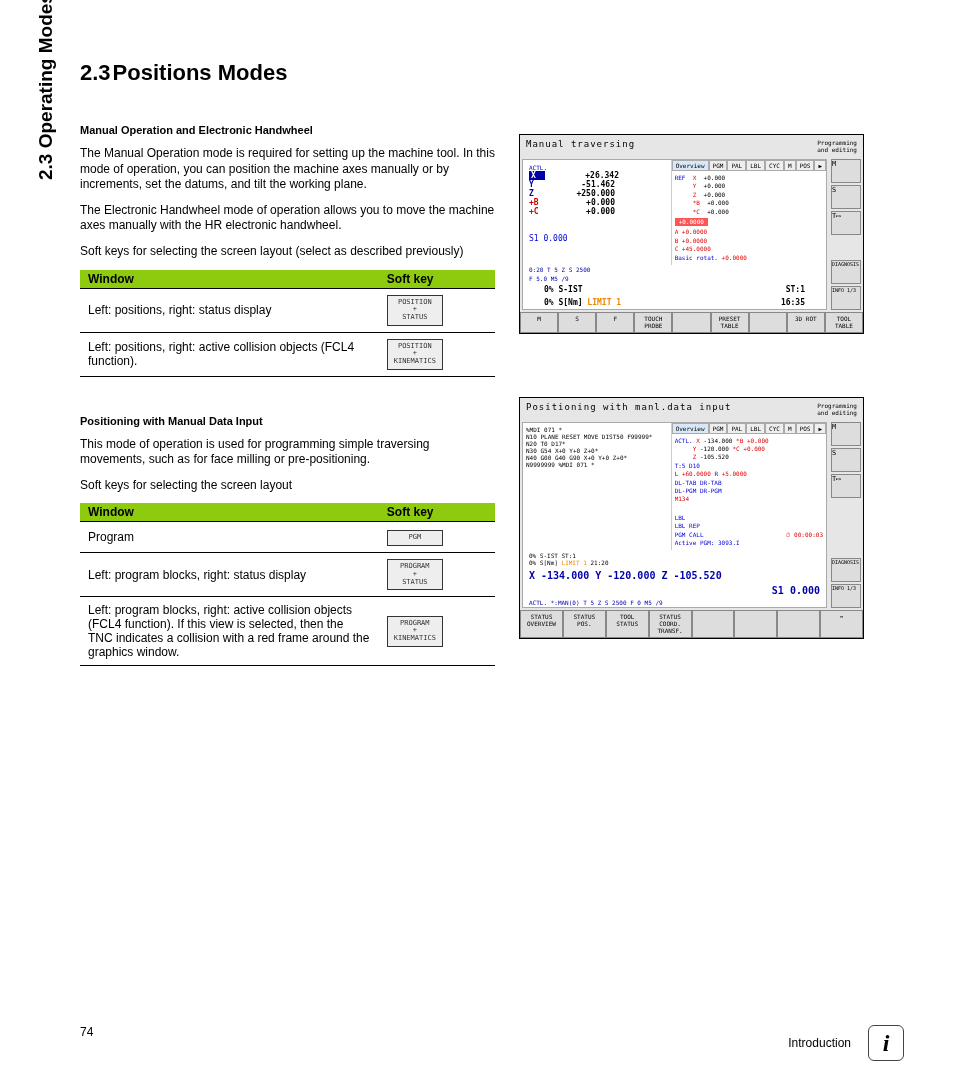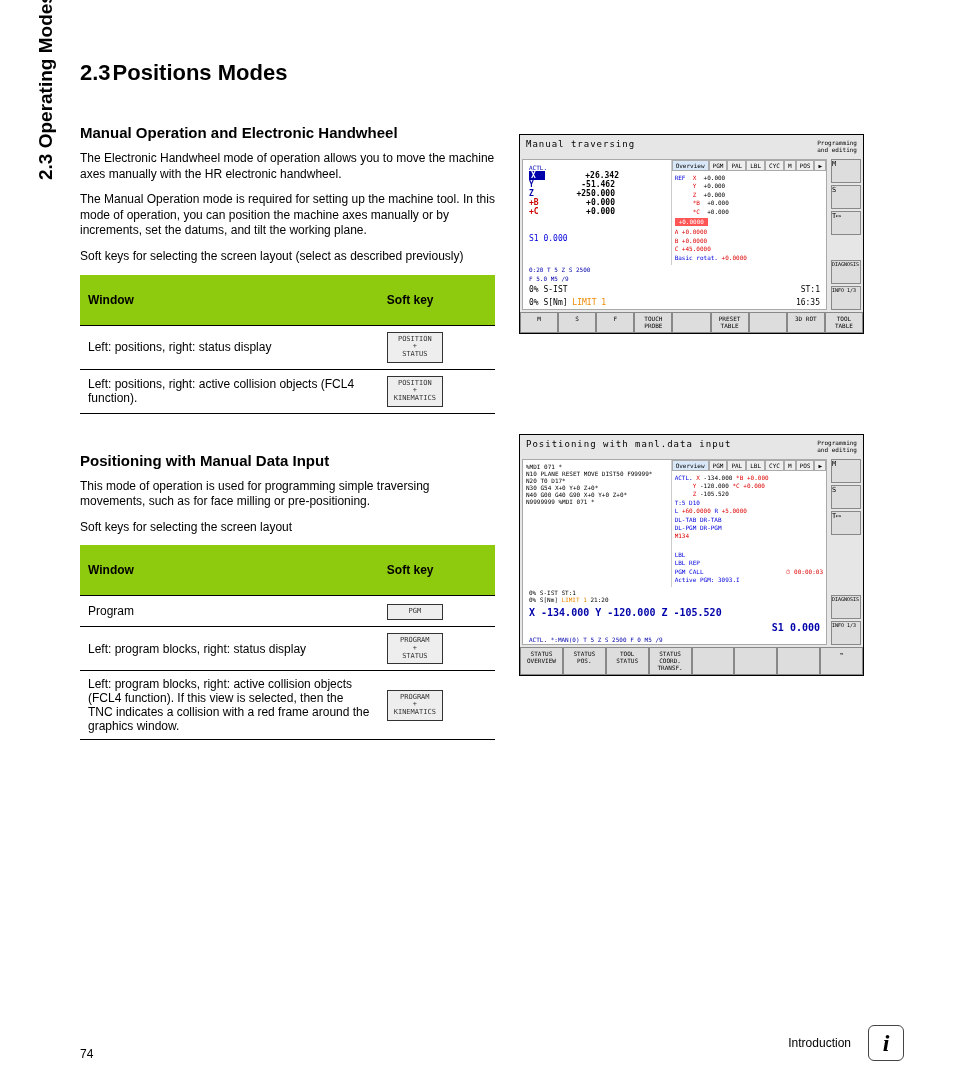--- a/index.html
+++ b/index.html
@@ -26,7 +26,7 @@
   .content { margin-left: 10px; }
   h1 { font-size: 22px; font-weight: bold; margin: 10px 0 20px 0; }
   h1 .secnum { margin-right: 2px; }
-  h2 { font-size: 15px; font-weight: bold; margin: 18px 0 10px 0; }
+  h2 { font-size: 11px; font-weight: bold; margin: 18px 0 10px 0; }
   .row { display: flex; align-items: flex-start; gap: 24px; }
   .col-text { width: 415px; }
   .col-fig { flex: 1; }

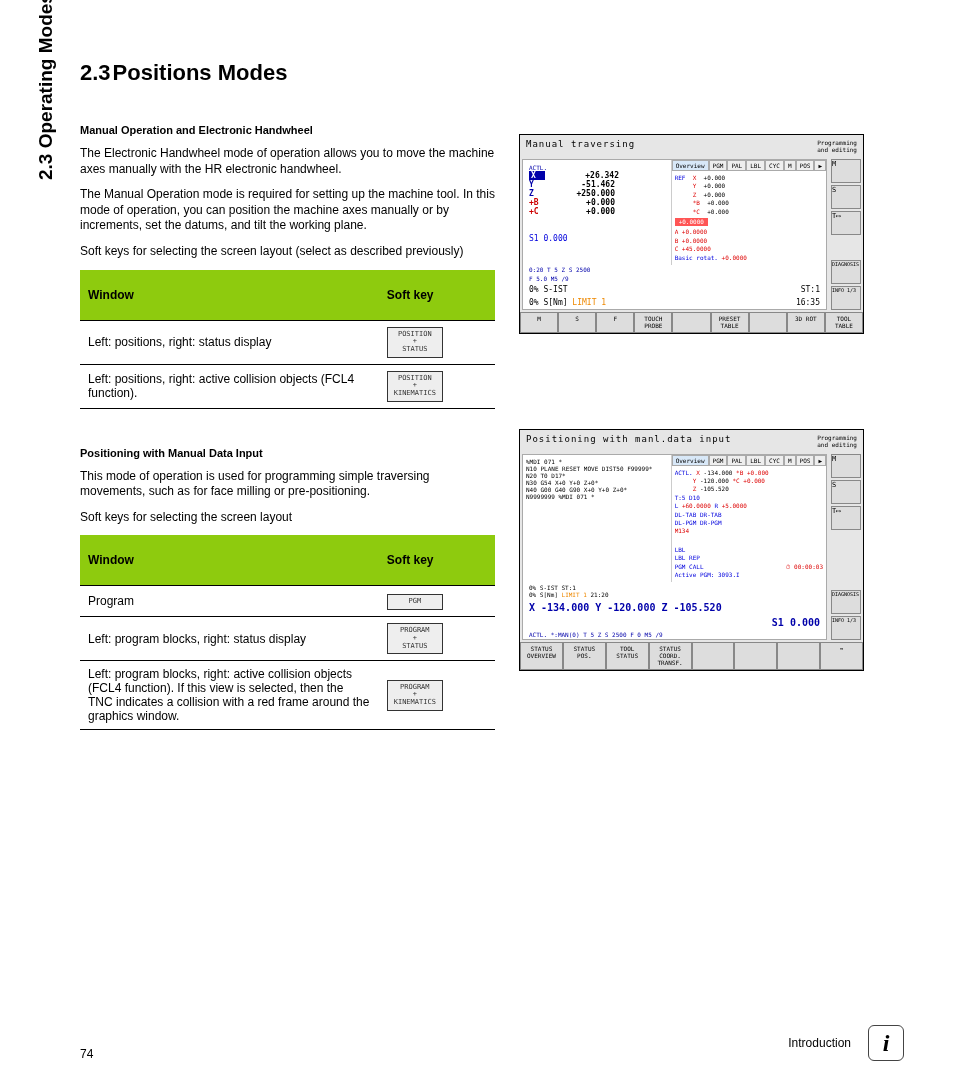--- a/index.html
+++ b/index.html
@@ -87,8 +87,8 @@
   <div class="row">
     <div class="col-text">
       <h2>Manual Operation and Electronic Handwheel</h2>
+      <p>The Manual Operation mode is required for setting up the machine tool. In this mode of operation, you can position the machine axes manually or by increments, set the datums, and tilt the working plane.</p>
       <p>The Electronic Handwheel mode of operation allows you to move the machine axes manually with the HR electronic handwheel.</p>
-      <p>The Manual Operation mode is required for setting up the machine tool. In this mode of operation, you can position the machine axes manually or by increments, set the datums, and tilt the working plane.</p>
       <p>
         <span class="bold">Soft keys for selecting the screen layout</span><span> (select as described previously)</span>
       </p>

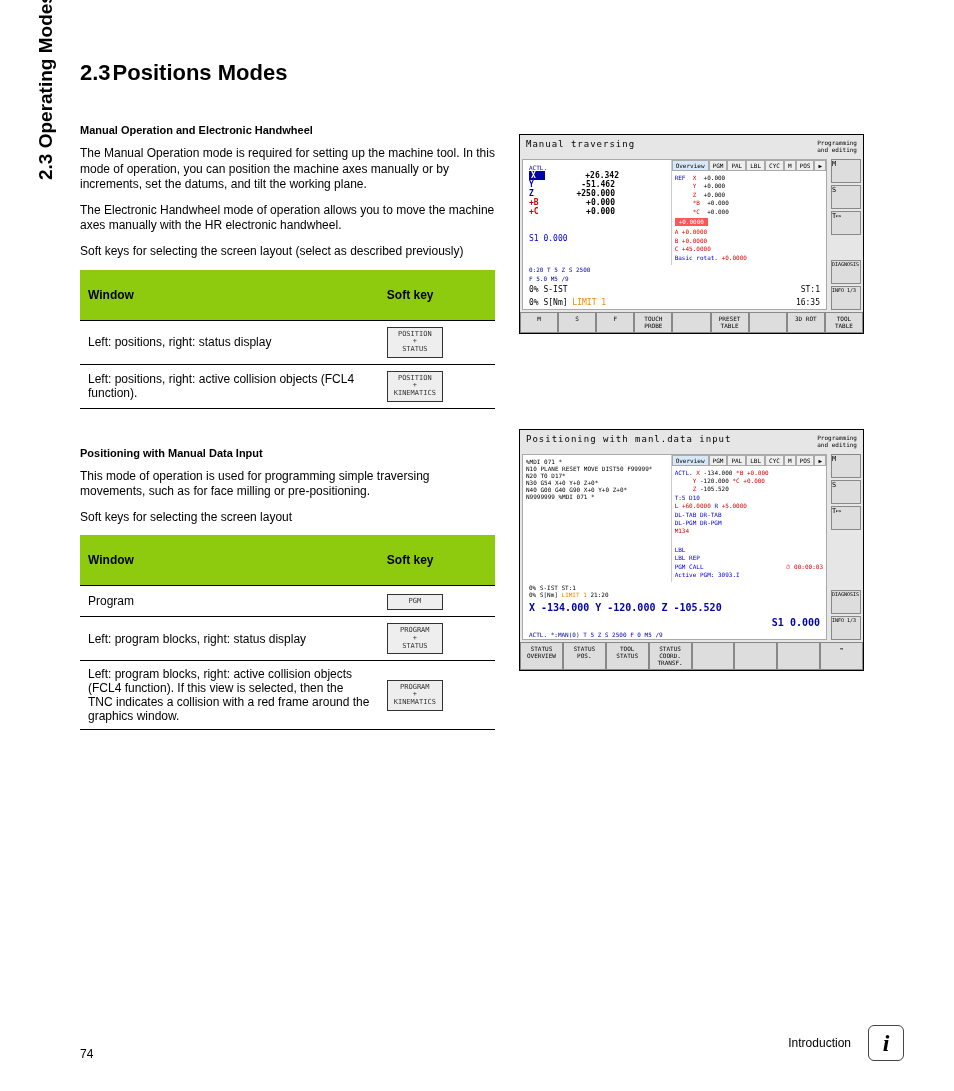--- a/index.html
+++ b/index.html
@@ -35,7 +35,7 @@
   table.sk { width: 100%; border-collapse: collapse; font-size: 12px; }
   table.sk th {
     background: #8ecb0e; color: #000; font-weight: bold; text-align: left;
-    padding: 18px 8px; border-bottom: 1px solid #000;
+    padding: 2px 8px; border-bottom: 1px solid #000;
   }
   table.sk td { padding: 6px 8px; border-bottom: 1px solid #000; vertical-align: middle; }
   table.sk td:first-child { width: 72%; }

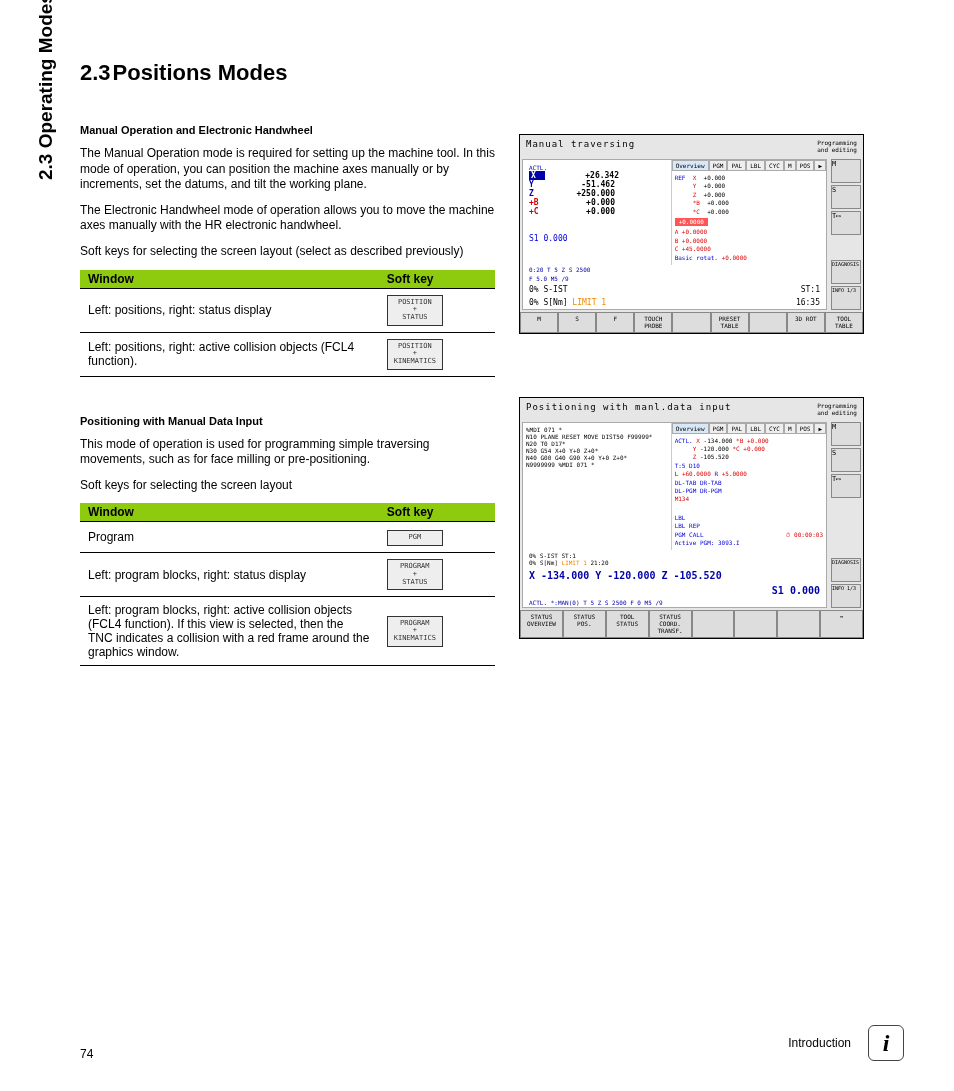--- a/index.html
+++ b/index.html
@@ -69,7 +69,7 @@
   .orange { color:#e80;}
   .bottom-strip { display:flex; font-size:6px; }
   .bottom-strip div { flex:1; border:1px solid #888; background:#ddd; text-align:center; padding:3px 1px; line-height:1.1;}
-  .status-line { font-size:8px; padding:2px 6px; display:flex; justify-content:space-between;}
+  .status-line { font-size:8px; padding:2px 21px; display:flex; justify-content:space-between;font-weight:bold;}
   .bigpos { font-size:10px; color:#00a; font-weight:bold; padding:2px 6px;}
   .footer { position:absolute; bottom:30px; left:80px; right:50px; display:flex; justify-content:space-between; align-items:flex-end; font-size:12px;}
   .info-icon { border:1px solid #444; border-radius:6px; width:34px; height:34px; display:flex; align-items:center; justify-content:center; font-family:serif; font-size:24px; font-weight:bold; font-style:italic;}

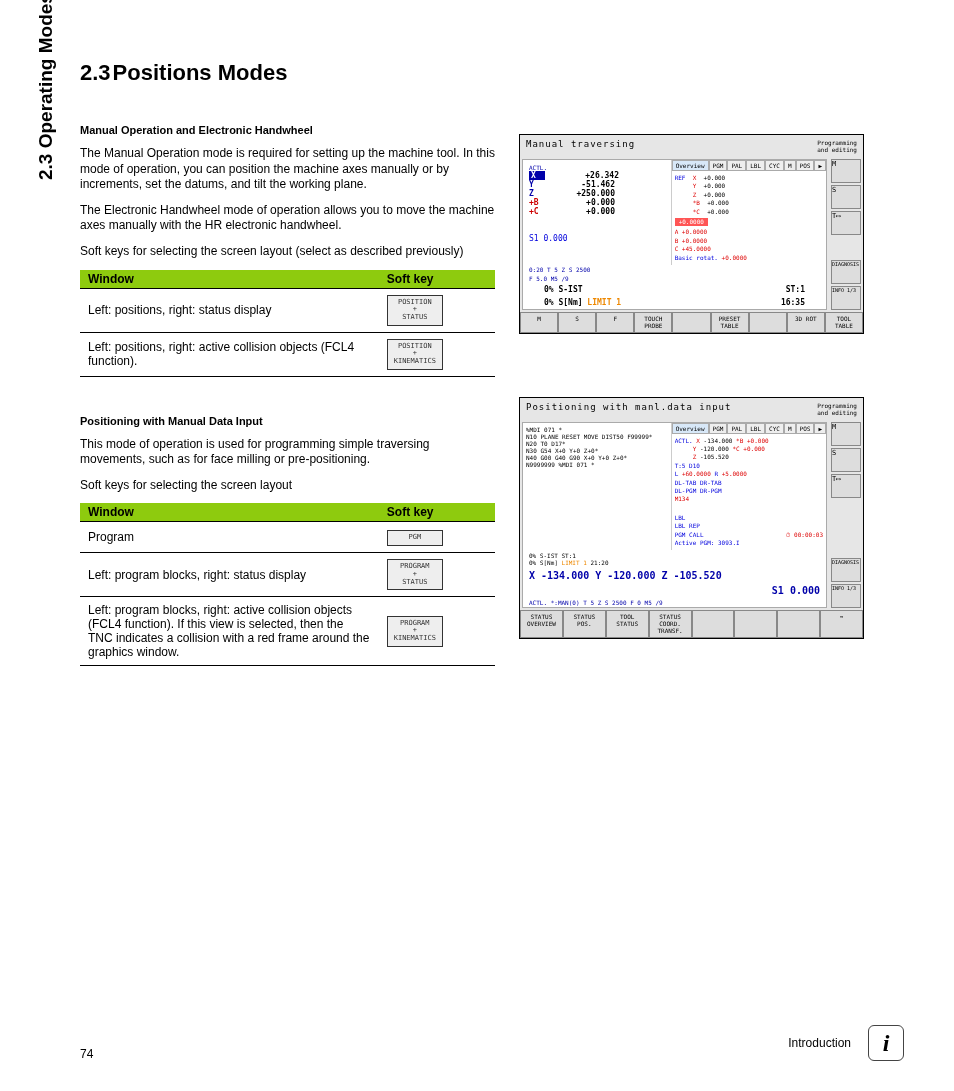--- a/index.html
+++ b/index.html
@@ -71,7 +71,7 @@
   .bottom-strip div { flex:1; border:1px solid #888; background:#ddd; text-align:center; padding:3px 1px; line-height:1.1;}
   .status-line { font-size:8px; padding:2px 21px; display:flex; justify-content:space-between;font-weight:bold;}
   .bigpos { font-size:10px; color:#00a; font-weight:bold; padding:2px 6px;}
-  .footer { position:absolute; bottom:30px; left:80px; right:50px; display:flex; justify-content:space-between; align-items:flex-end; font-size:12px;}
+  .footer { position:absolute; bottom:30px; left:80px; right:50px; display:flex; justify-content:space-between; align-items:flex-start; font-size:12px;}
   .info-icon { border:1px solid #444; border-radius:6px; width:34px; height:34px; display:flex; align-items:center; justify-content:center; font-family:serif; font-size:24px; font-weight:bold; font-style:italic;}
 </style>
 </head>

